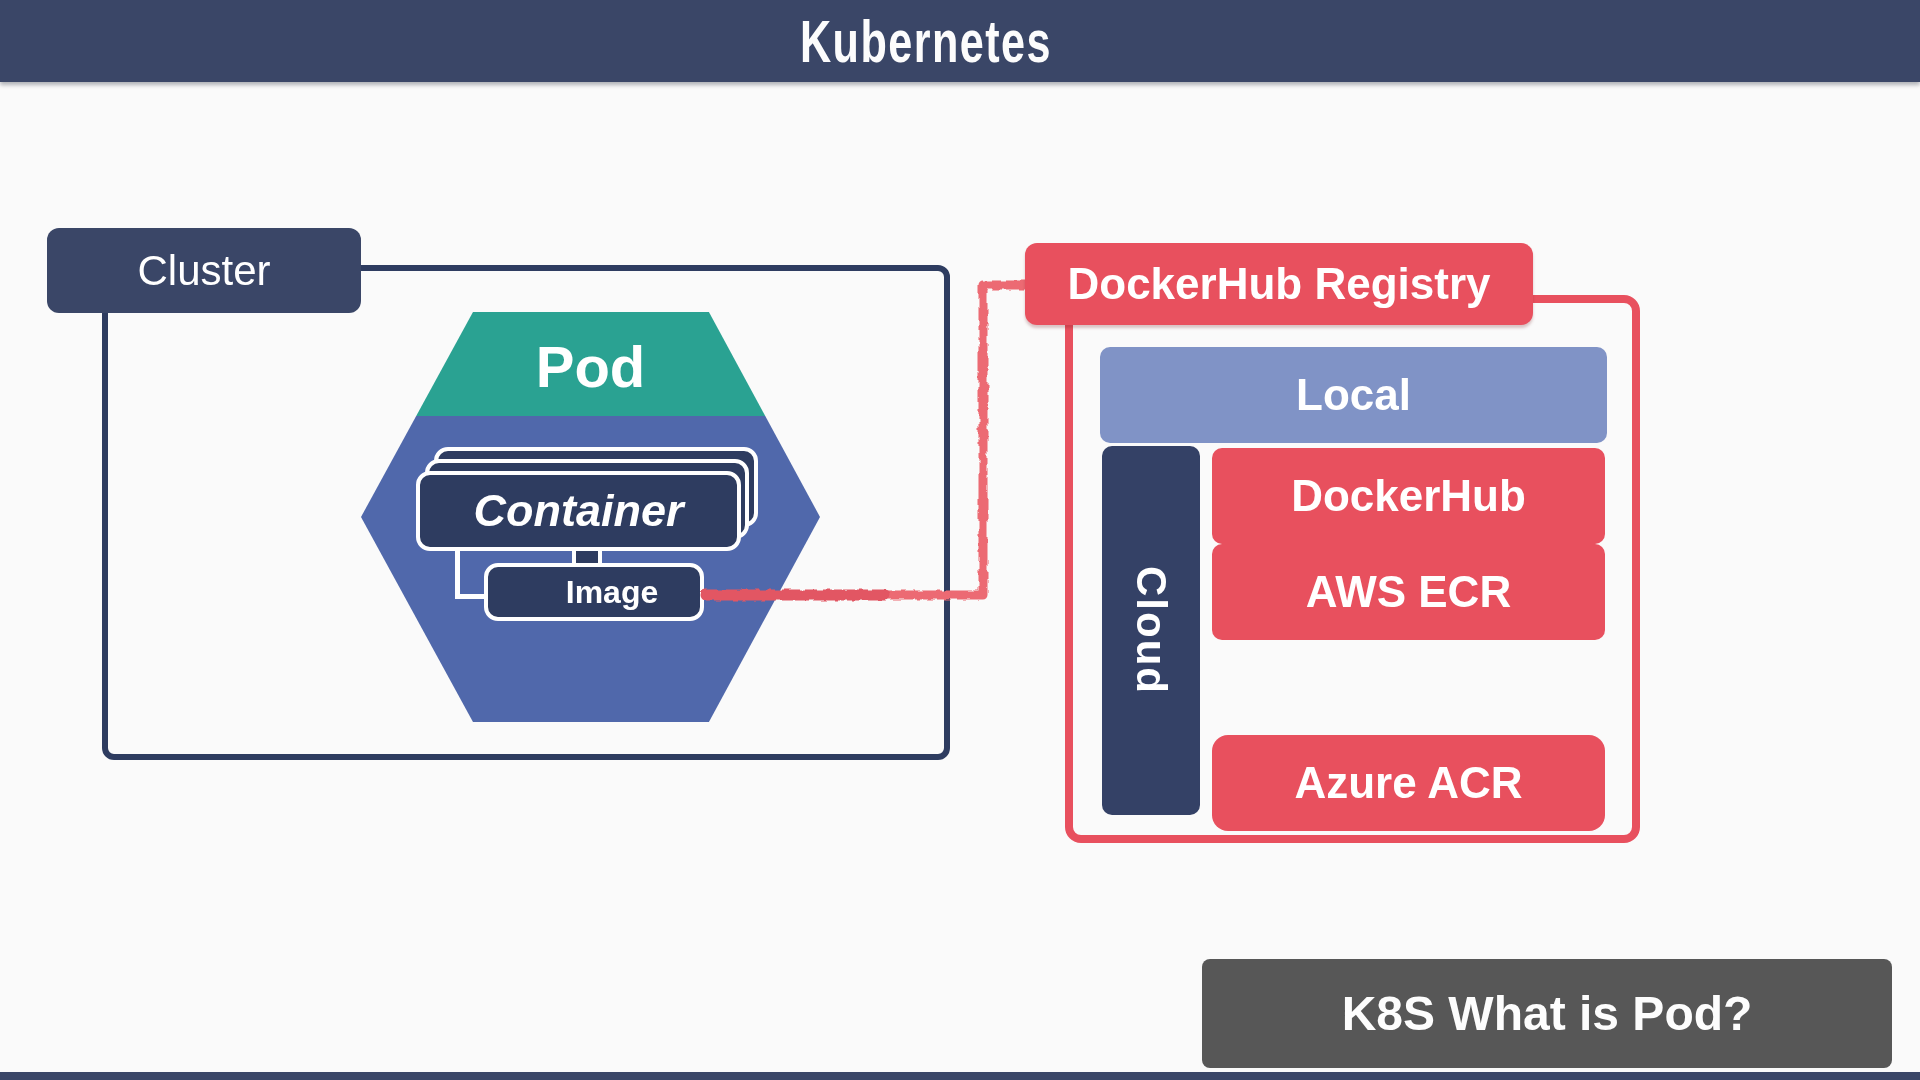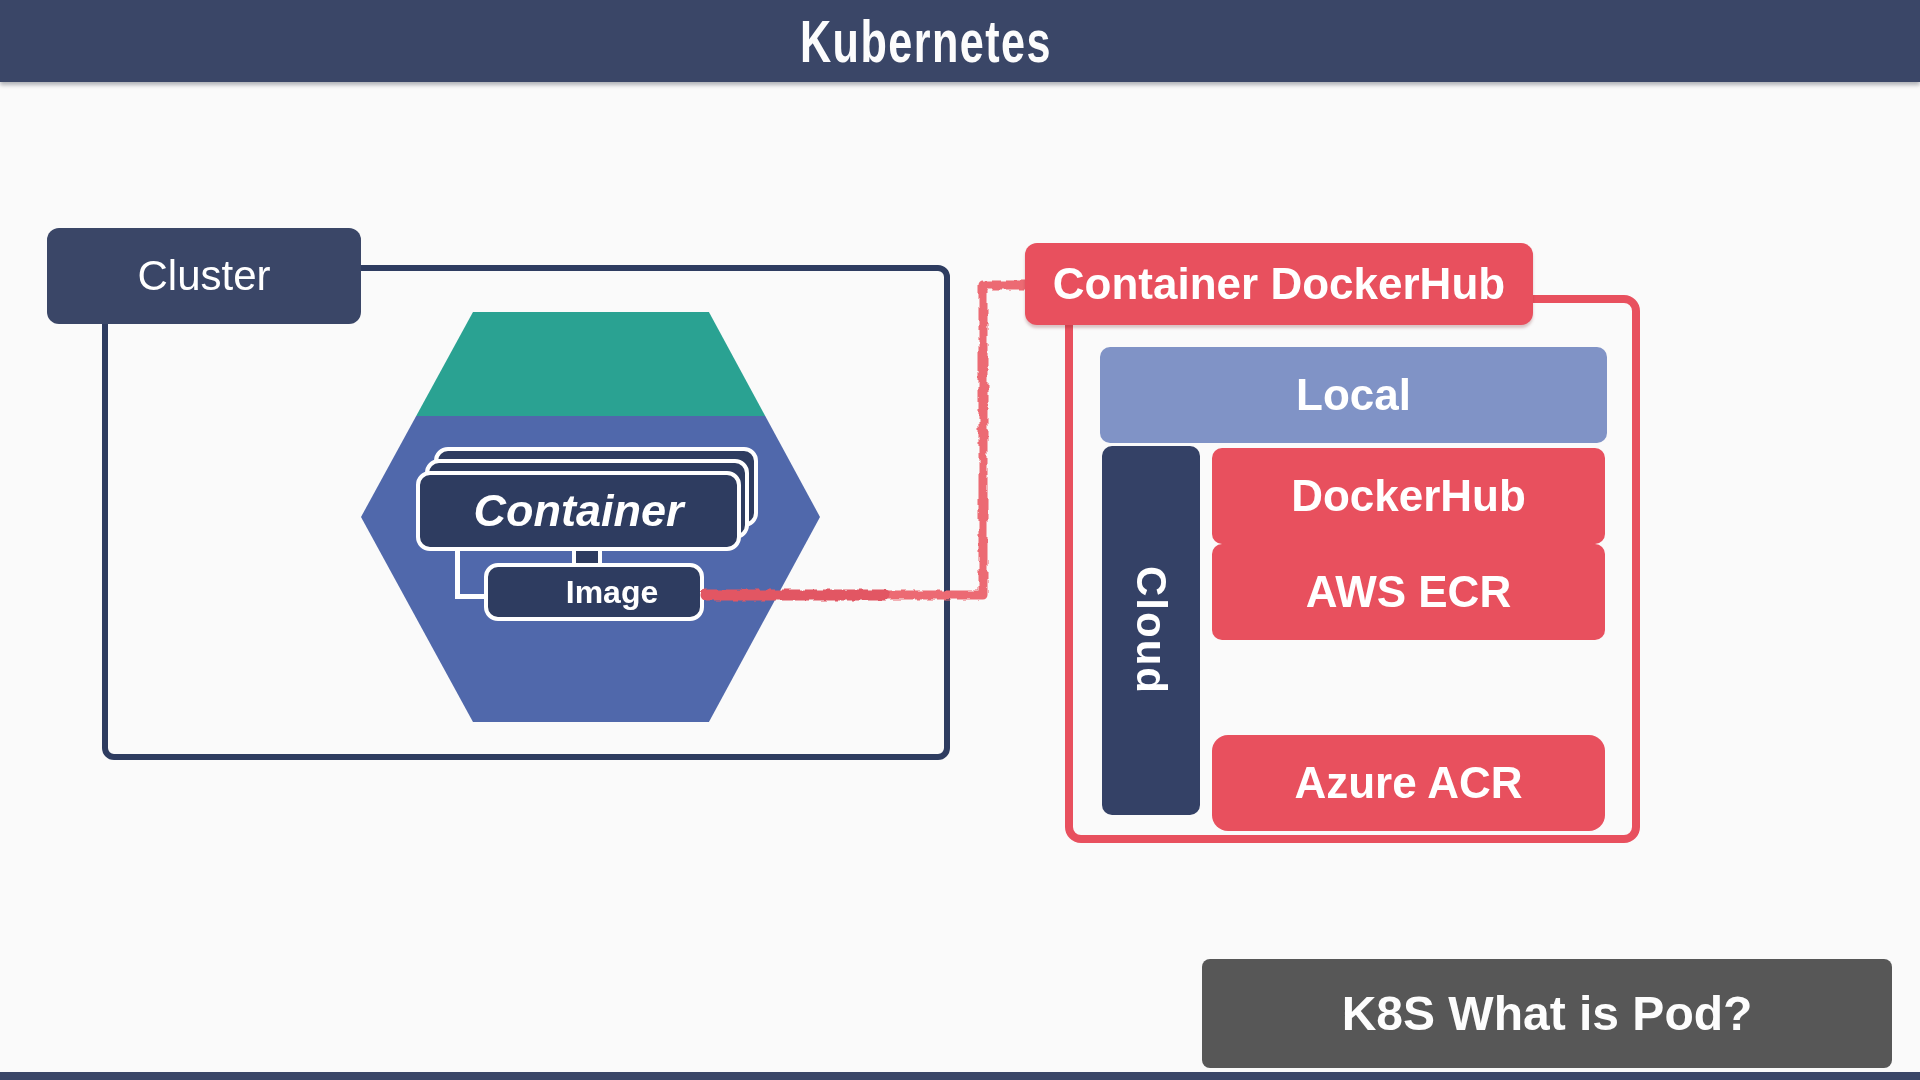--- a/index.html
+++ b/index.html
@@ -30,7 +30,7 @@
     z-index: 1;
   }
   .cluster-label {
-    left: 47px; top: 228px; width: 314px; height: 96px;
+    left: 47px; top: 228px; width: 314px; height: 85px;
     background: #3a4667; border-radius: 12px;
     display: flex; align-items: center; justify-content: center;
     color: #ffffff; font-size: 42px; font-weight: normal;

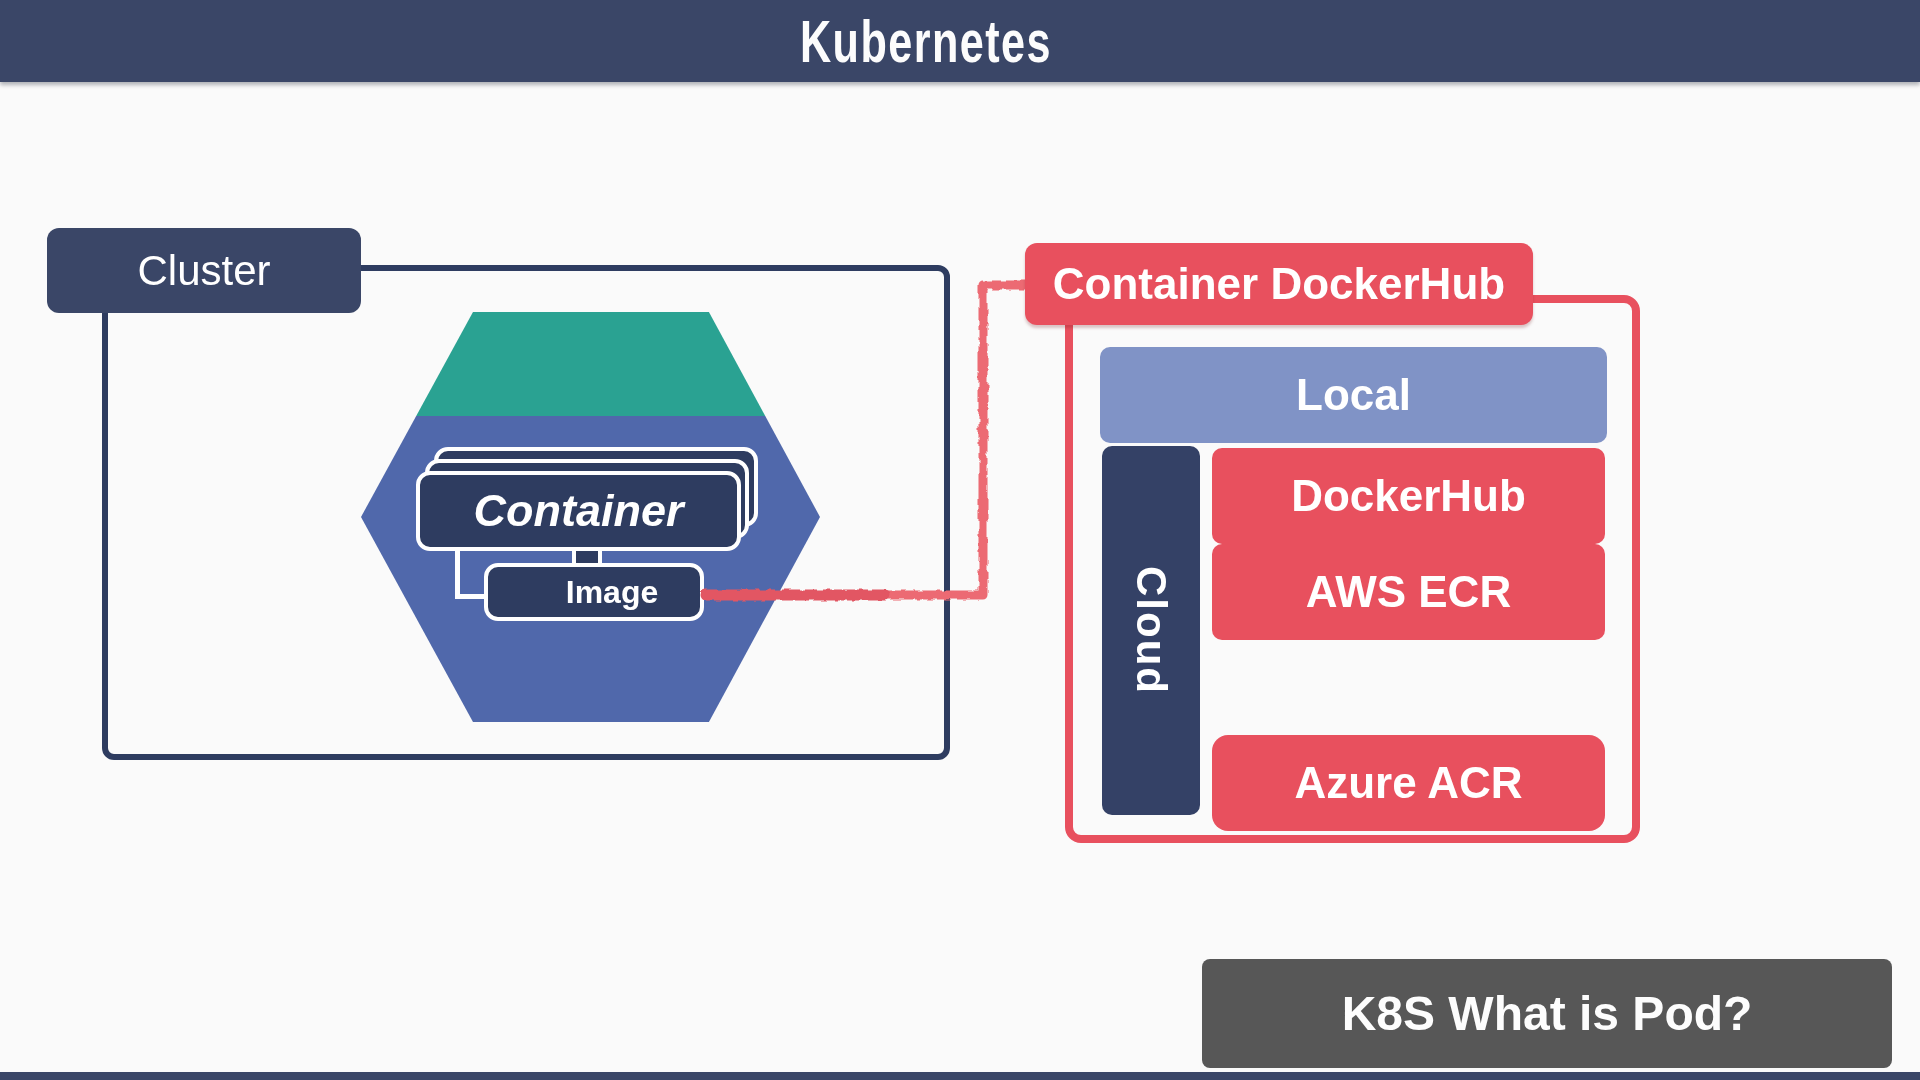--- a/index.html
+++ b/index.html
@@ -175,7 +175,7 @@
   </svg>
 
   <div class="abs registry-boundary"></div>
-  <div class="abs registry-title-badge">Container DockerHub</div>
+  <div class="abs registry-title-badge">DockerHub Registry</div>
 
   <div class="abs local-bar">Local</div>
 

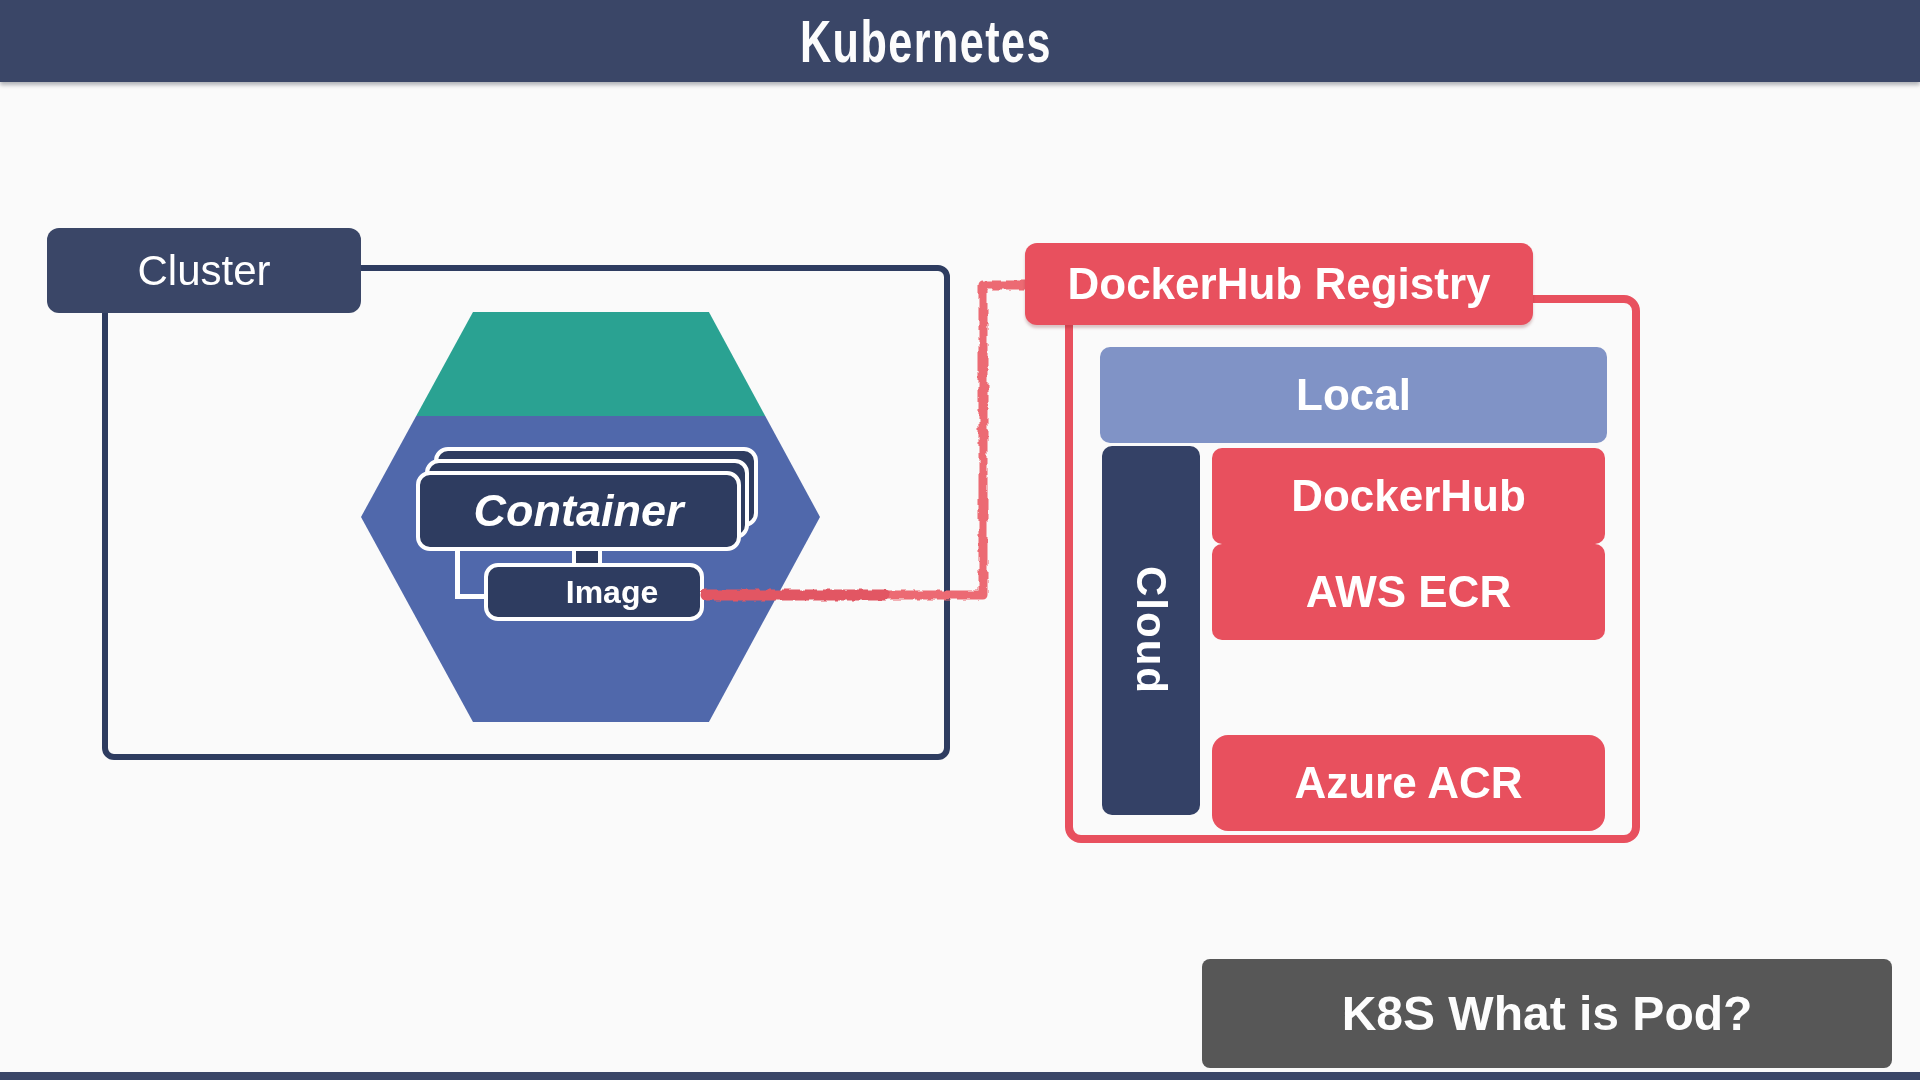--- a/index.html
+++ b/index.html
@@ -150,6 +150,7 @@
     <div class="abs pod-hex-top"></div>
     <div class="abs pod-hex-body"></div>
   </div>
+  <div class="abs pod-title">Pod</div>
 
   <div class="abs card card-back"></div>
   <div class="abs card card-middle"></div>

